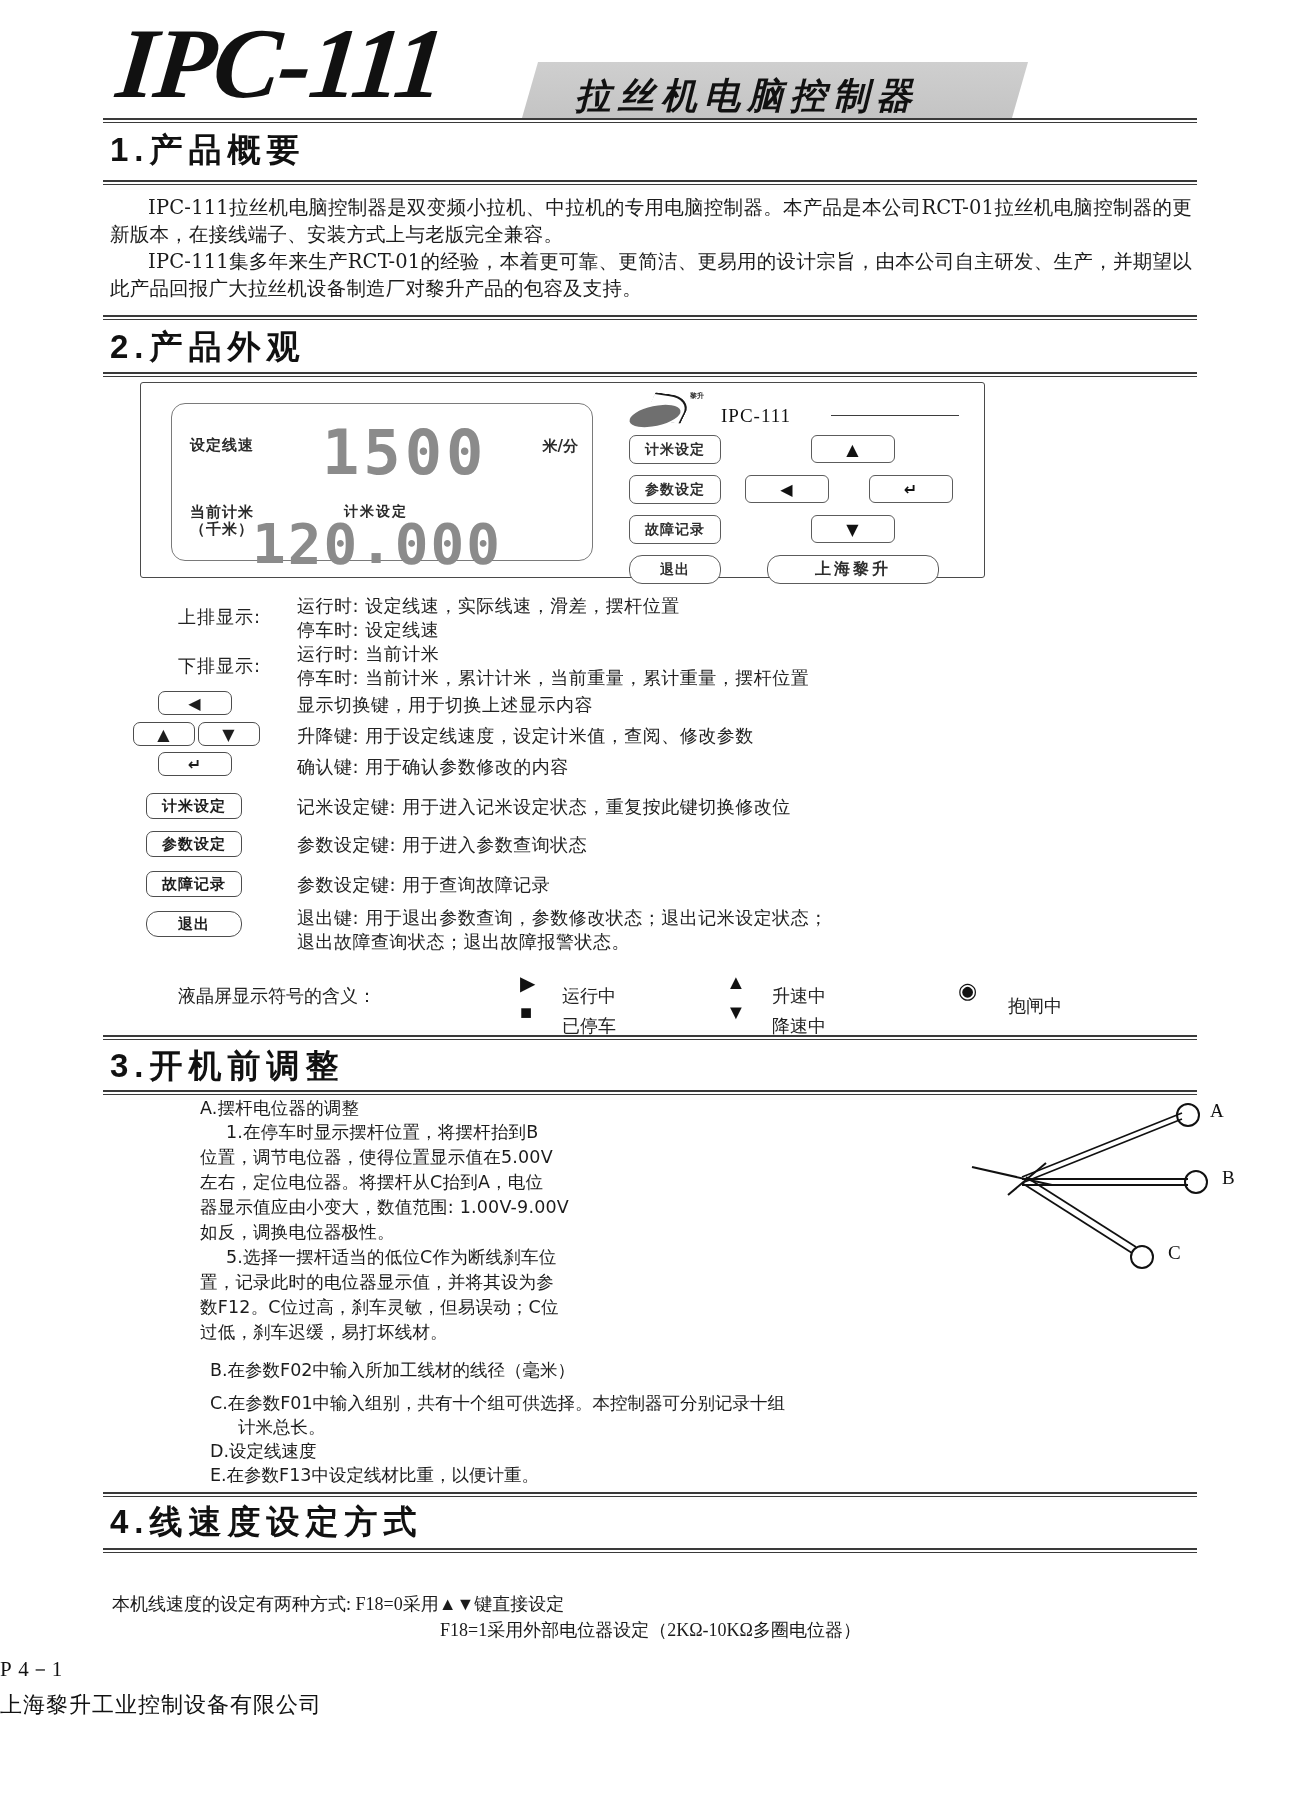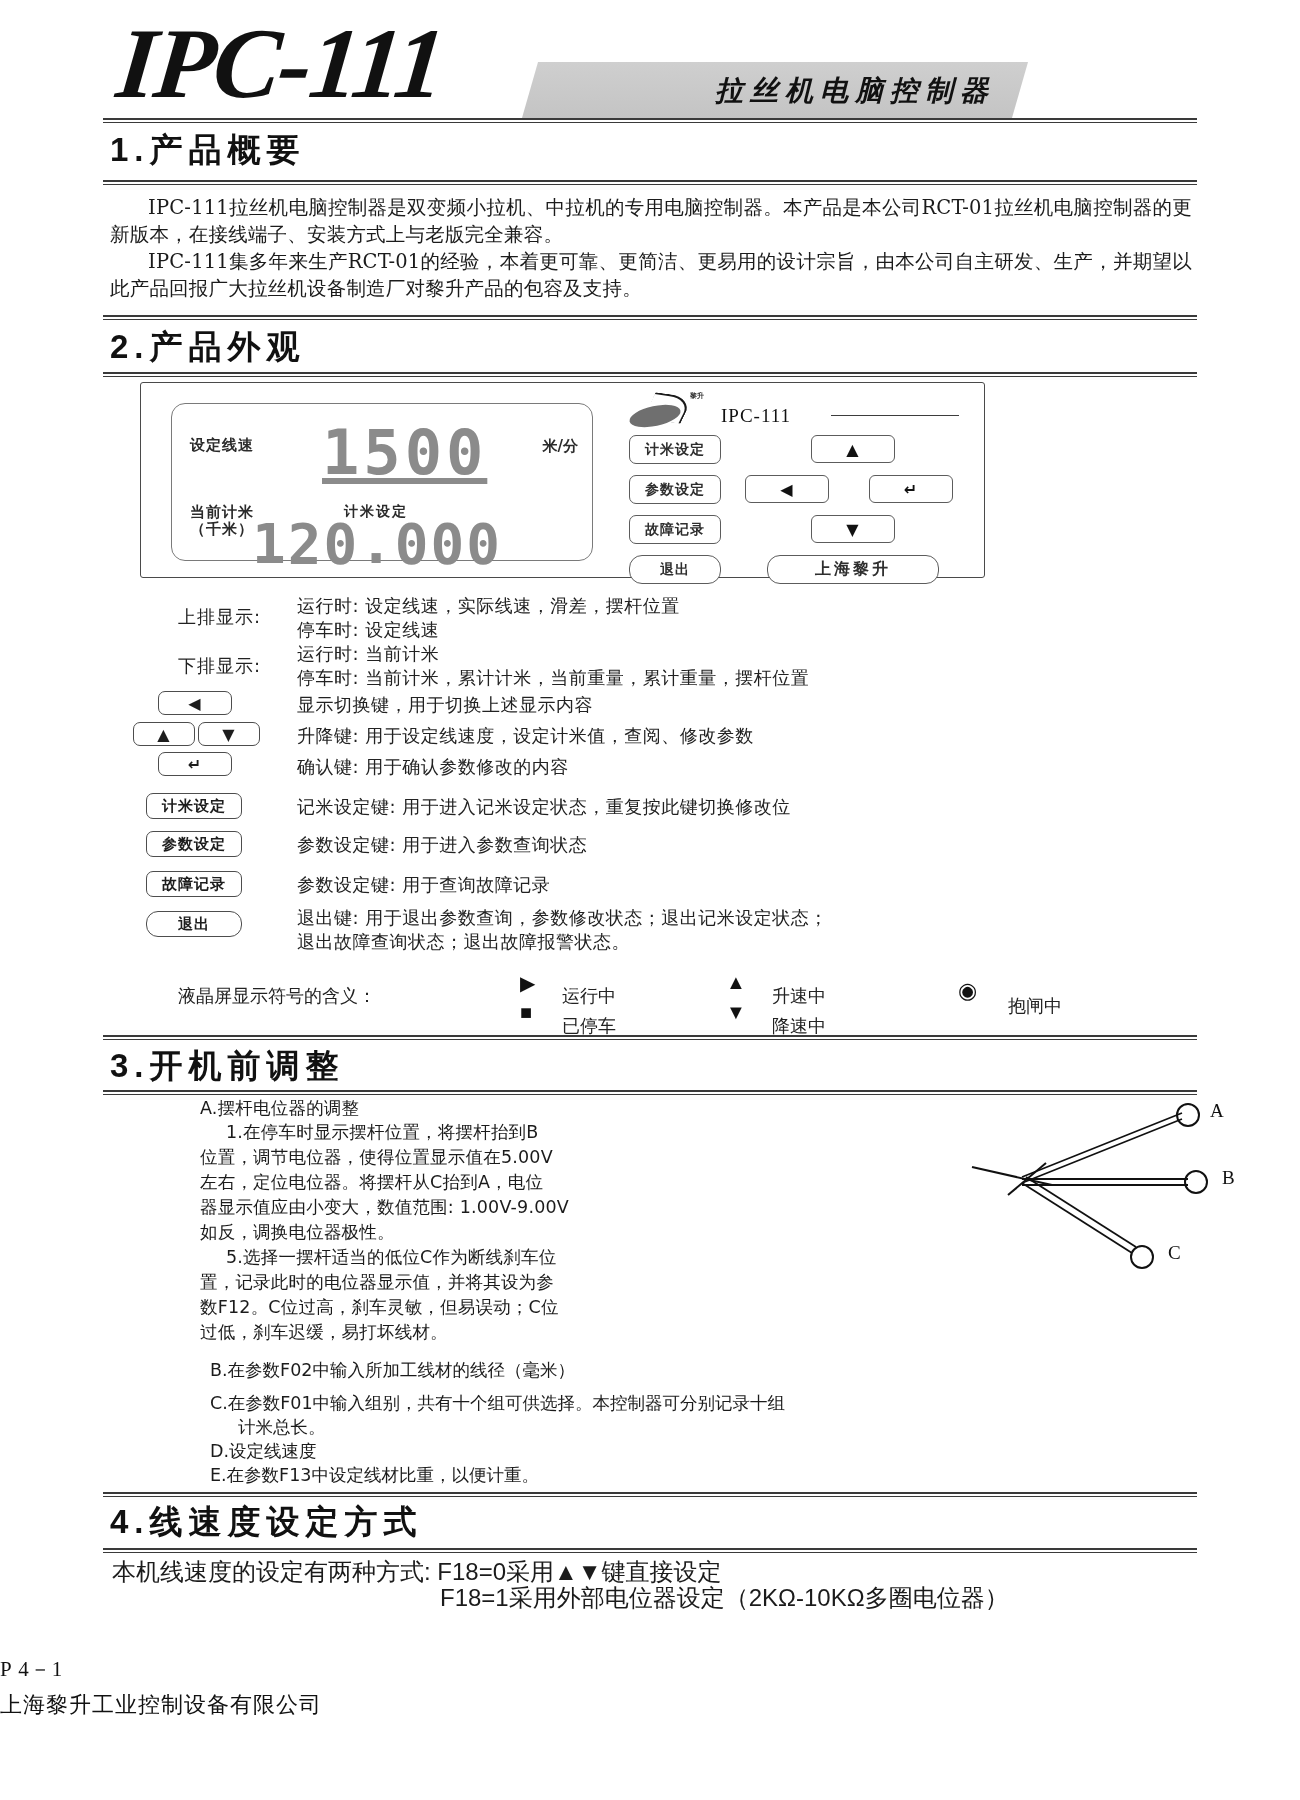--- a/index.html
+++ b/index.html
@@ -32,10 +32,10 @@
   }
   .banner-text {
     position:absolute; left:575px; top:72px;
-    width:420px; text-align:right;
+    width:420px; text-align:left;
     font-family:"DejaVu Serif",serif;
     font-weight:700; font-style:italic;
-    font-size:28px; letter-spacing:7px;
+    font-size:36px; letter-spacing:7px;
     color:#111;
   }
 

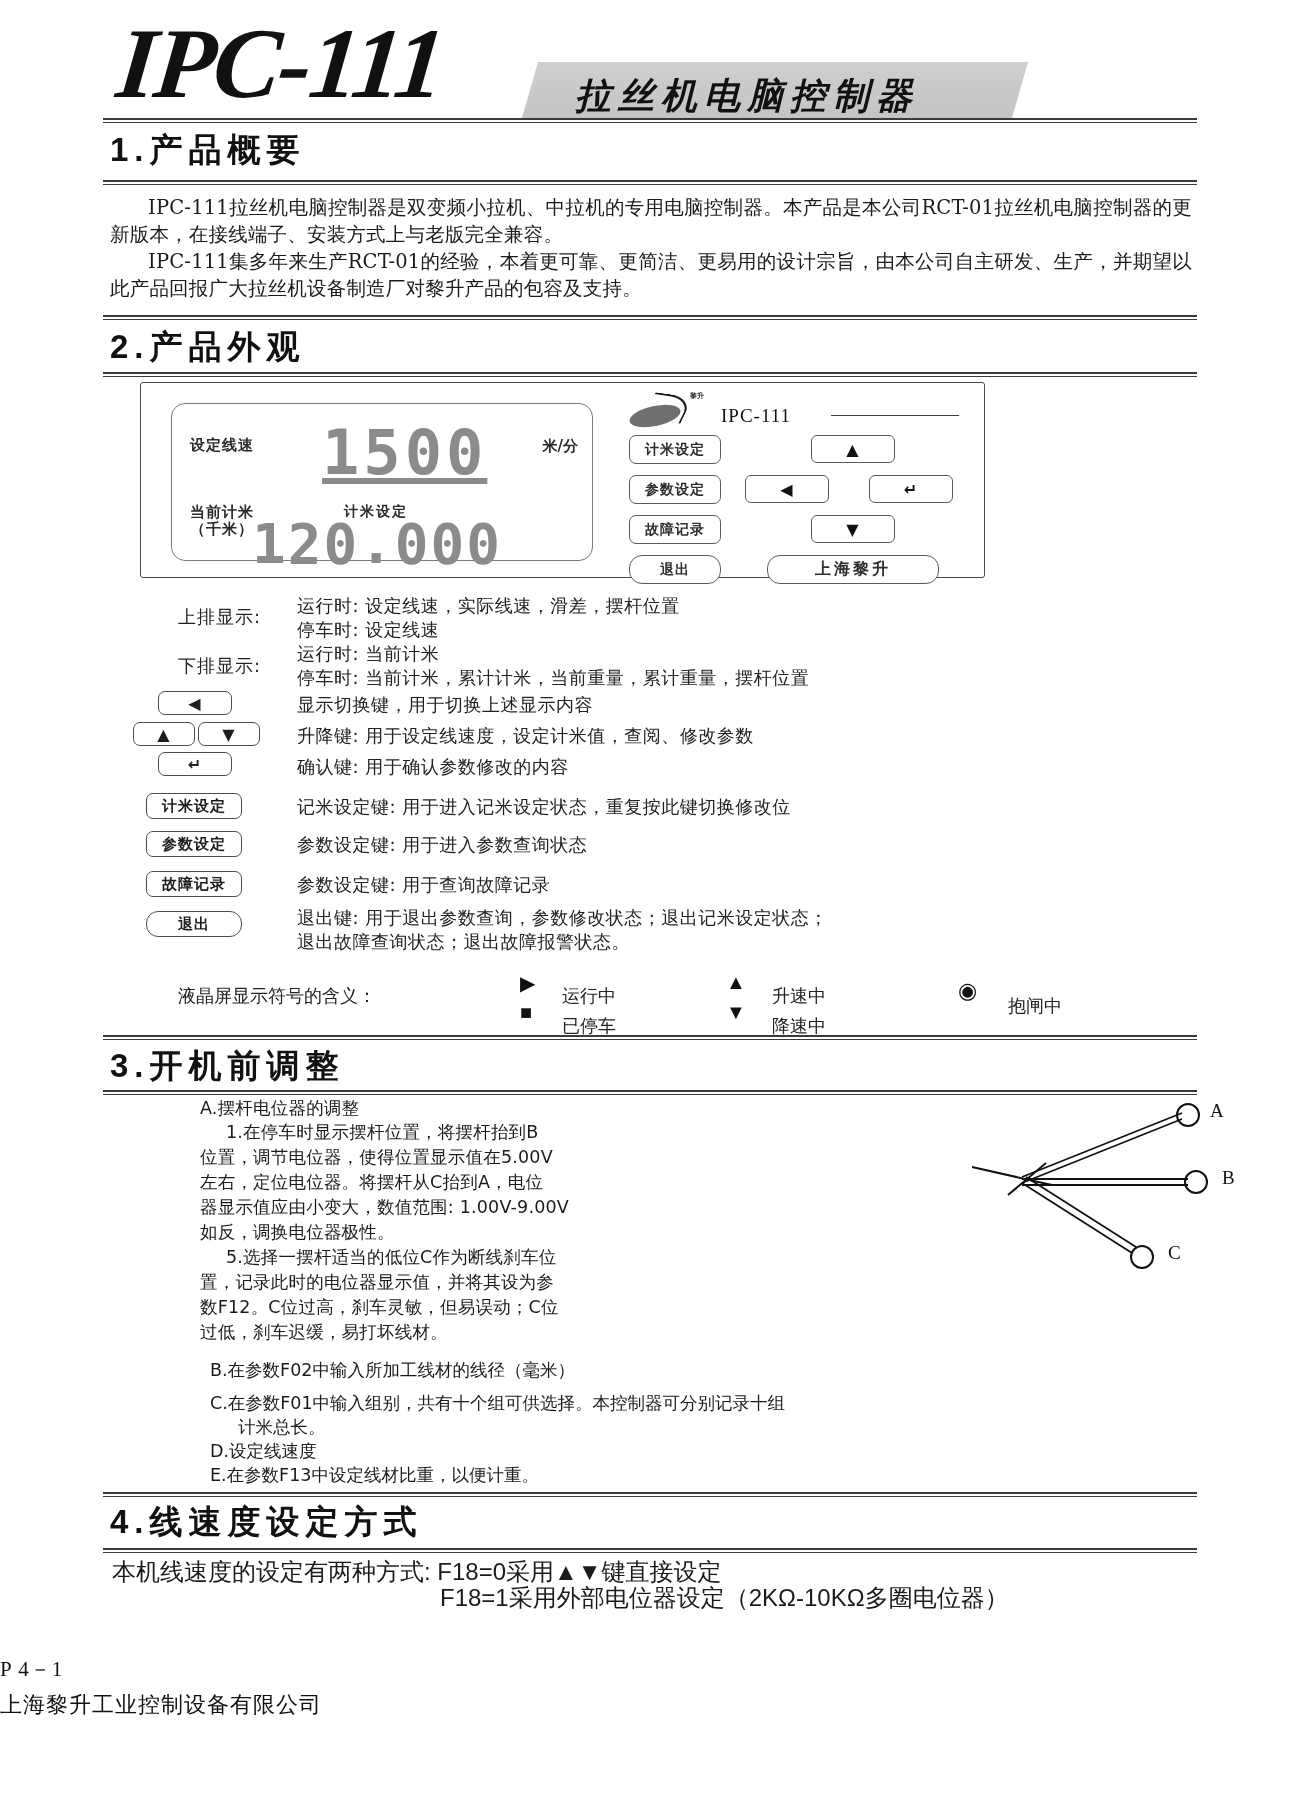--- a/index.html
+++ b/index.html
@@ -96,7 +96,7 @@
     position:absolute; left:150px; top:18px;
     font-family:"DejaVu Sans Mono","Liberation Mono",monospace;
     font-size:62px; font-weight:700; color:#8b8b8b;
-    letter-spacing:4px; line-height:62px;text-decoration:underline;
+    letter-spacing:4px; line-height:62px;
   }
   .seg-bot {
     position:absolute; left:80px; top:112px;

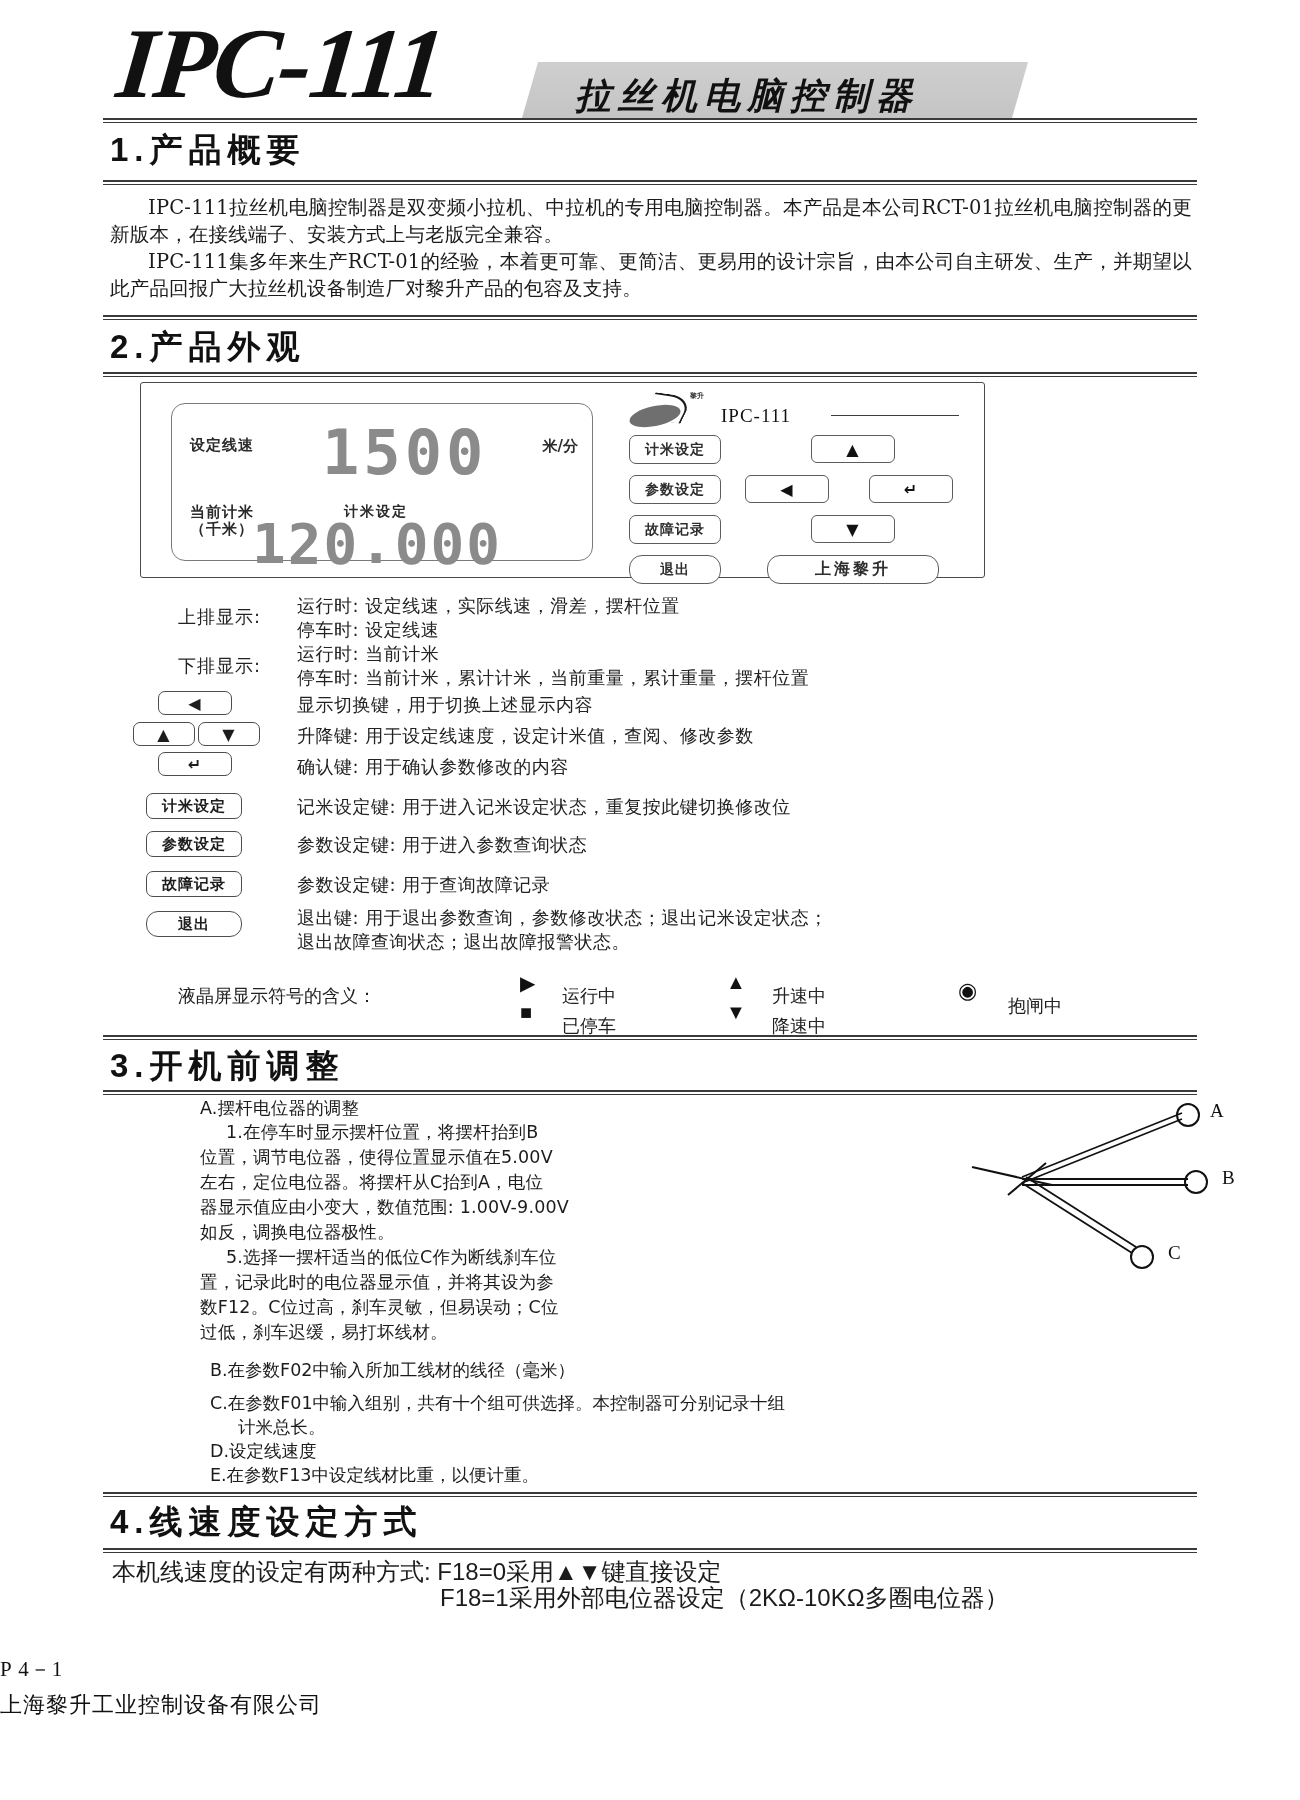--- a/index.html
+++ b/index.html
@@ -194,8 +194,8 @@
   
   .s4text {
     position:absolute;
-    font-family:Liberation Sans, sans-serif;
-    font-size:24px; line-height:26px; color:#1b1b1b;
+    font-family:Liberation Serif, serif;
+    font-size:18px; line-height:26px; color:#1b1b1b;margin-top:32px;
   }
 
   

